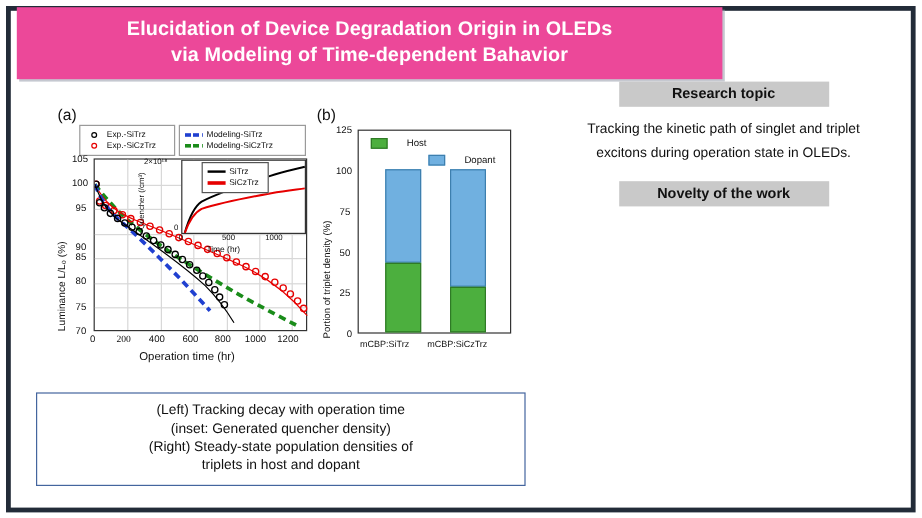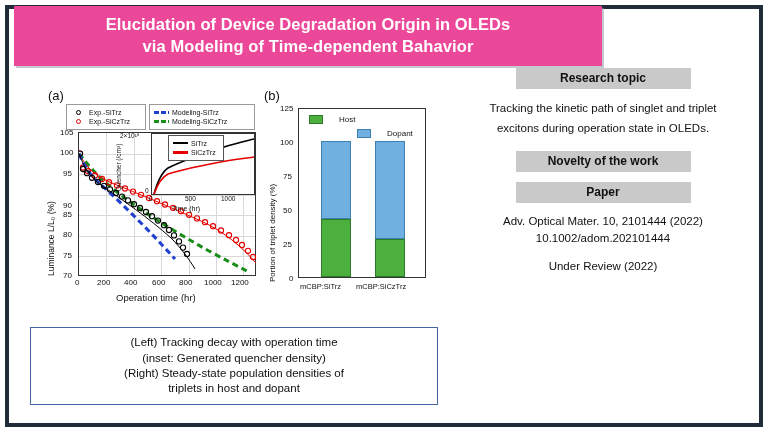--- a/index.html
+++ b/index.html
@@ -331,15 +331,6 @@
       <div class="banner">Novelty of the work</div>
     </div>
 
-    <div class="sec" style="margin-top:10px;">
-      <div class="banner">Paper</div>
-      <div style="margin-top:10px;">
-        <div class="paper-line">Adv. Optical Mater. 10, 2101444 (2022)</div>
-        <div class="paper-line">10.1002/adom.202101444</div>
-        <div class="paper-gap"></div>
-        <div class="paper-line">Under Review (2022)</div>
-      </div>
-    </div>
   </div>
 
 </div>

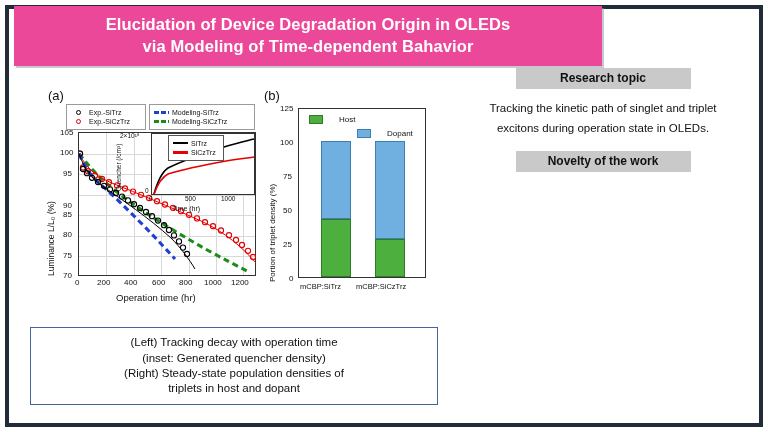--- a/index.html
+++ b/index.html
@@ -261,7 +261,7 @@
     </div>
 
     <div class="tick-lbl" style="left:33px;top:192px;">0</div>
-    <div class="tick-lbl" style="left:55px;top:192px;">200</div>
+    <div class="tick-lbl" style="left:55px;top:192px;font-family:Liberation Serif, serif;">200</div>
     <div class="tick-lbl" style="left:82px;top:192px;text-align:center;">400</div>
     <div class="tick-lbl" style="left:110px;top:192px;">600</div>
     <div class="tick-lbl" style="left:137px;top:192px;">800</div>

